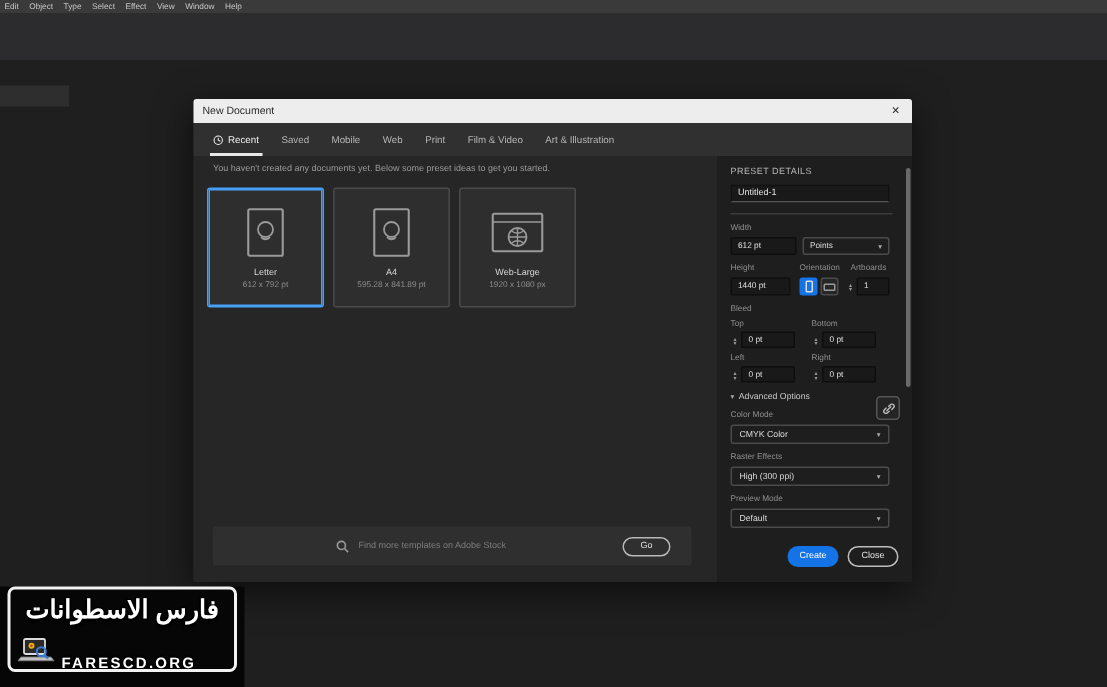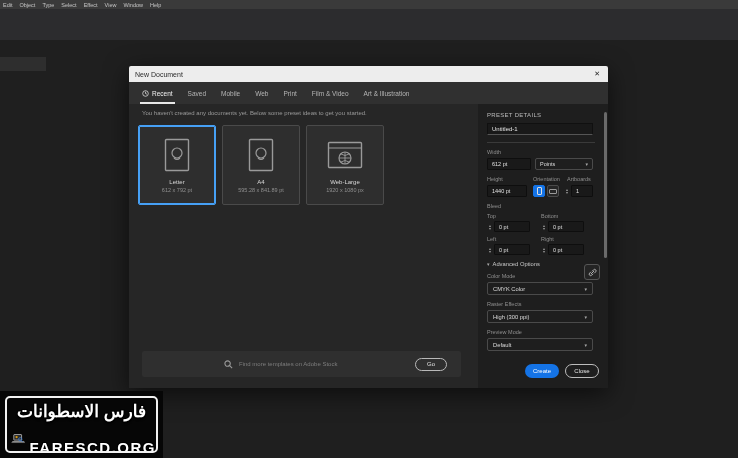--- a/index.html
+++ b/index.html
@@ -143,7 +143,7 @@
   
   .watermark {
     position:absolute; left:0; top:391px; width:163px; height:67px;
-    background:#060606; display:flex; align-items:center; justify-content:center;
+    background:#060606; display:flex; justify-content:center;
   }
   .wm-frame {
     width:153px; height:57px; border:2px solid #f2f2f2; border-radius:5px;

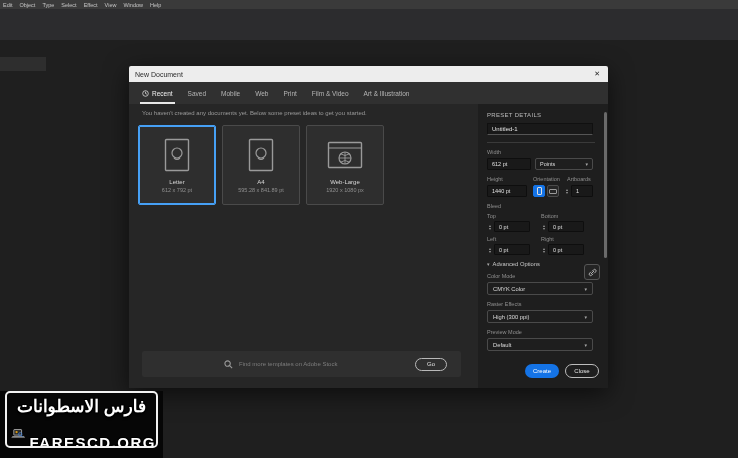--- a/index.html
+++ b/index.html
@@ -156,7 +156,7 @@
   }
   .wm-bottom { height:24px; display:flex; align-items:center; padding-left:4px; }
   .wm-site {
-    color:#fff; font-weight:bold; font-size:15px; letter-spacing:1.5px; margin-left:4px;
+    color:#fff; font-weight:bold; font-size:10px; letter-spacing:1.5px; margin-left:4px;
     text-shadow:-1px -1px 0 #000, 1px -1px 0 #000, -1px 1px 0 #000, 1px 1px 0 #000;
     margin-top:16px;
   }

